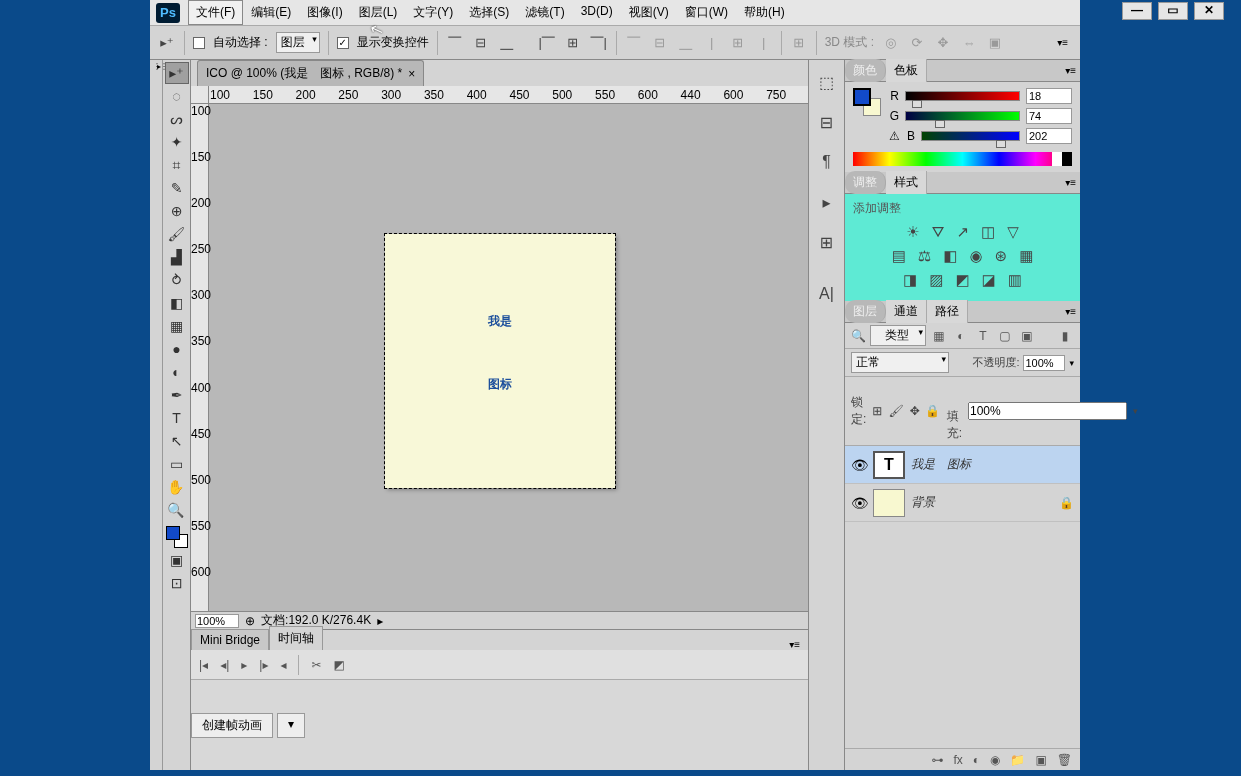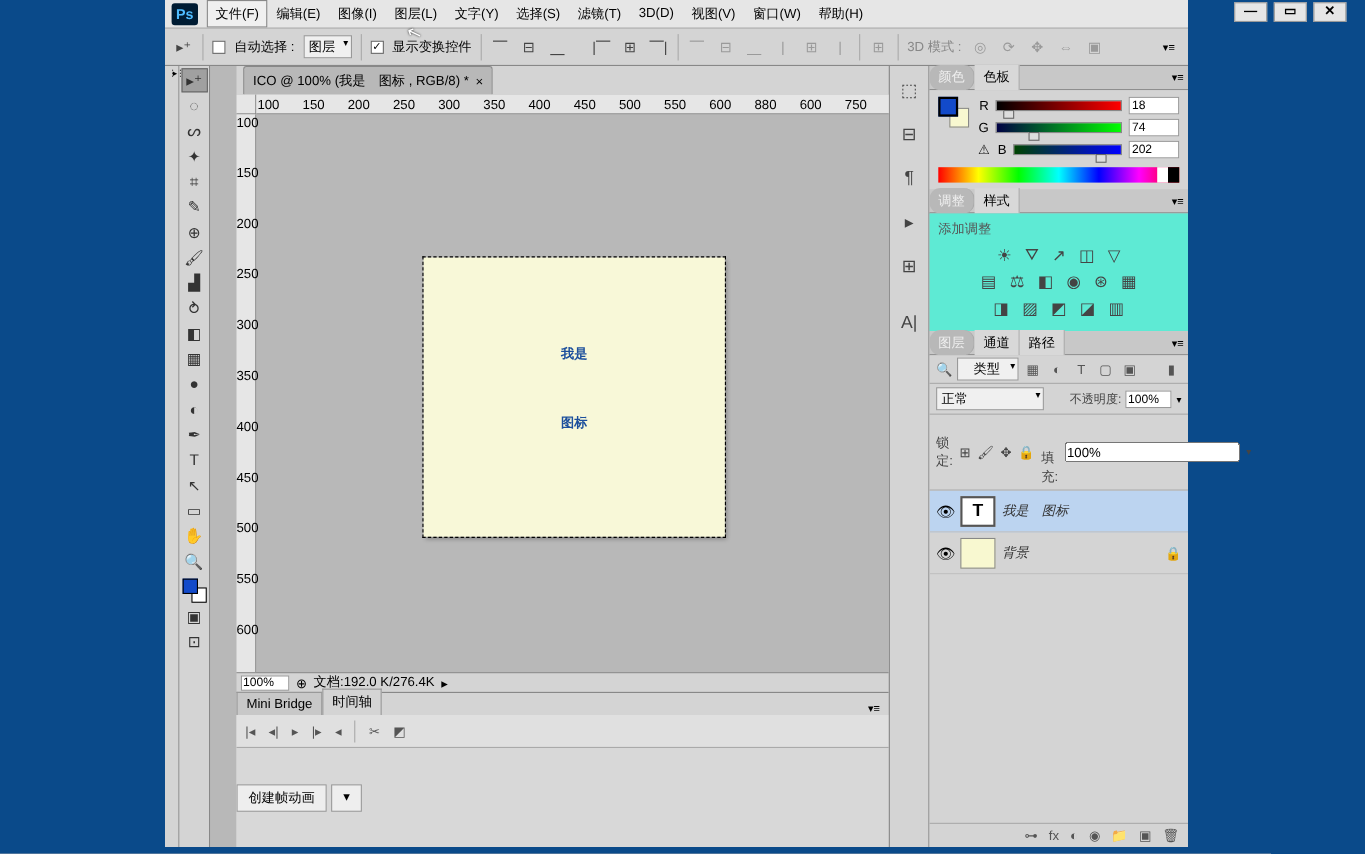--- a/index.html
+++ b/index.html
@@ -29,7 +29,7 @@
 .swatch { position:relative; width:22px; height:22px; margin-top:4px; }
 .swatch .fg { position:absolute; width:14px; height:14px; top:0; left:0; border:1px solid #000; }
 .swatch .bg { position:absolute; width:14px; height:14px; bottom:0; right:0; background:#fff; border:1px solid #000; }
-.canvas-area { flex:1; display:flex; flex-direction:column; min-width:0;margin-left:24px; }
+.canvas-area { flex:1; display:flex; flex-direction:column; min-width:0; }
 .doc-tabs { height:26px; background:#d4d4d4; display:flex; align-items:flex-end; padding-left:6px; }
 .doc-tab { background:#b8b8b8; border:1px solid #888; border-bottom:none; padding:4px 8px; display:flex; align-items:center; gap:6px; border-radius:3px 3px 0 0; }
 .canvas-wrap { flex:1; display:flex; position:relative; min-height:0; }

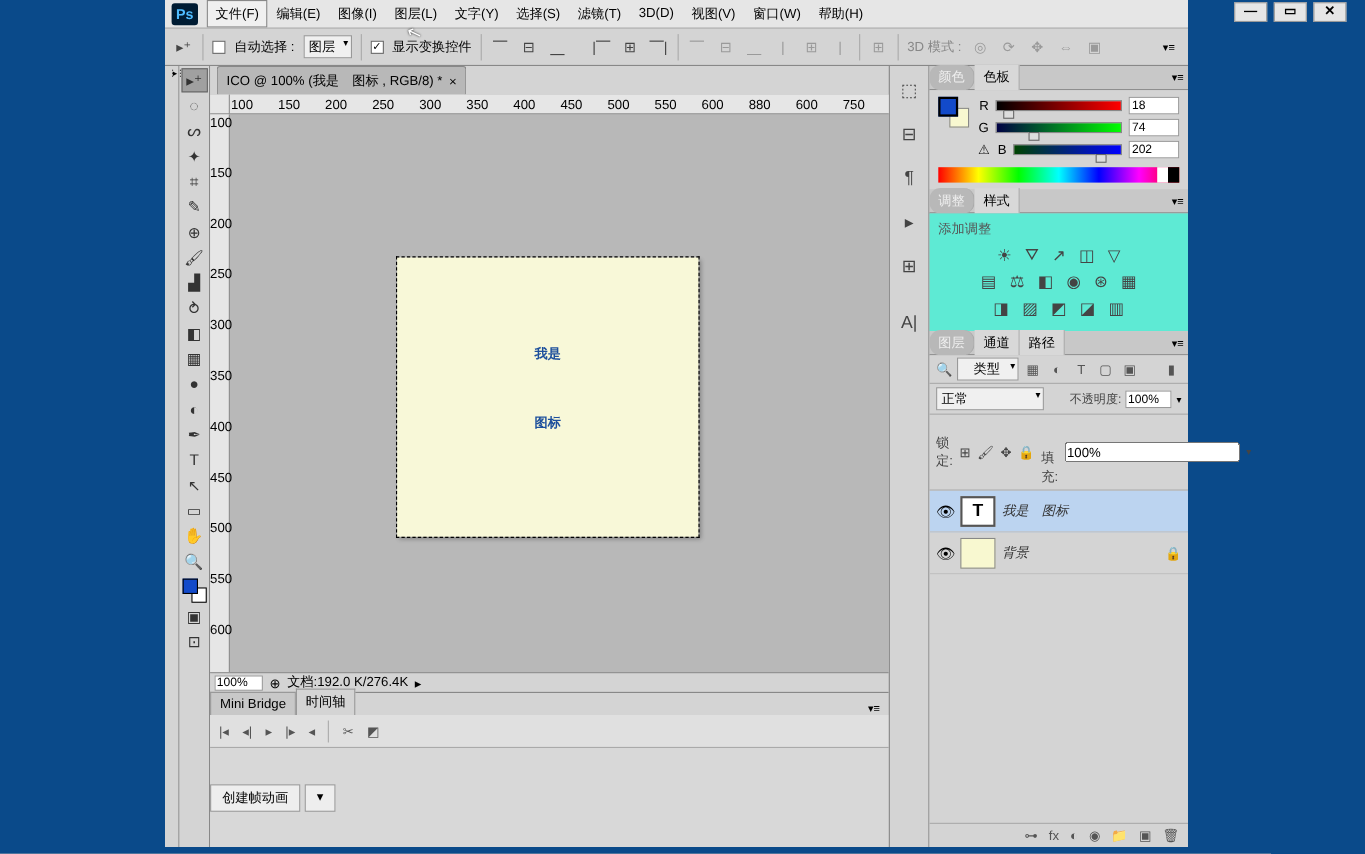--- a/index.html
+++ b/index.html
@@ -217,7 +217,7 @@
             <span>500</span>
             <span>550</span>
             <span>600</span>
-            <span>880</span>
+            <span>440</span>
             <span>600</span>
             <span>750</span>
           </div>

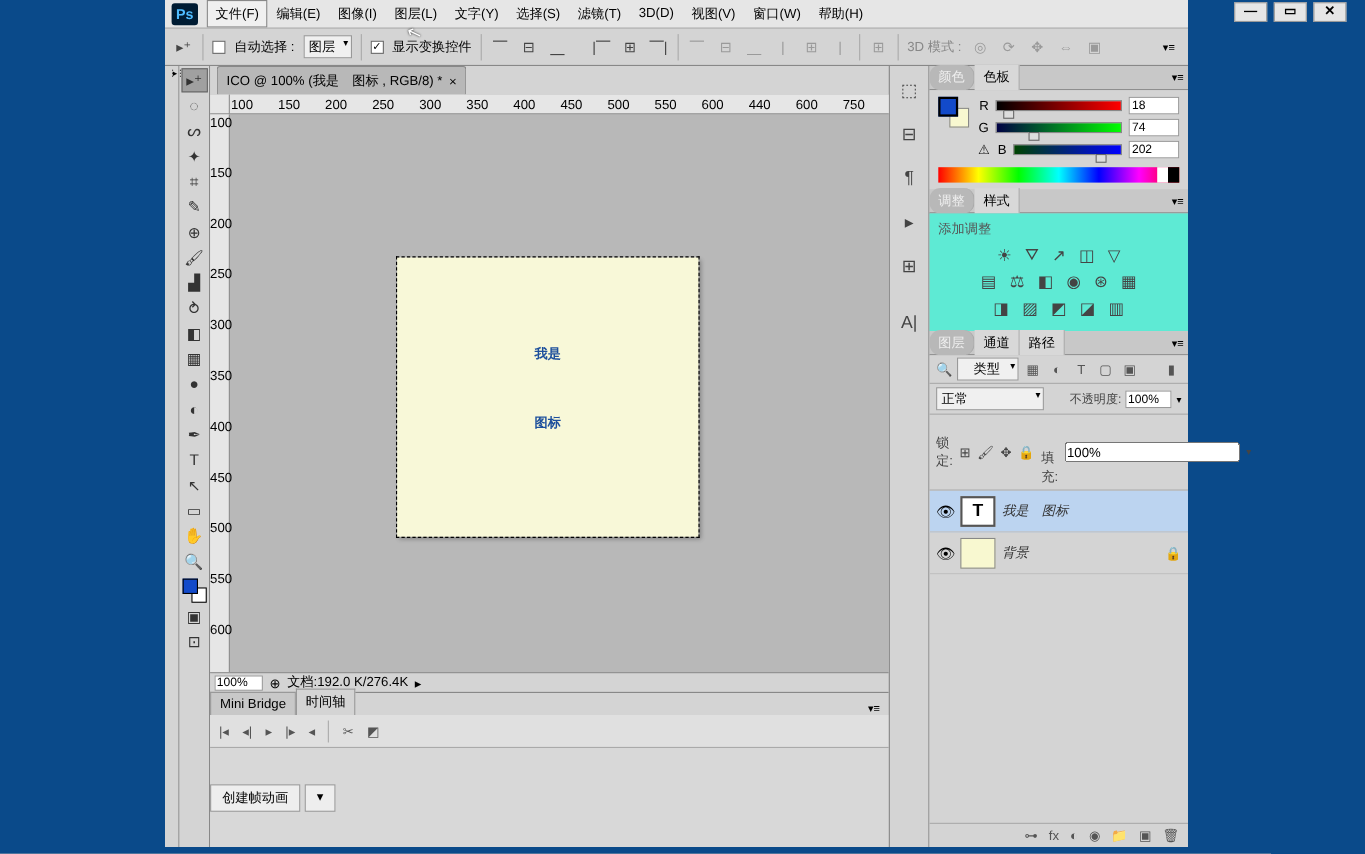--- a/index.html
+++ b/index.html
@@ -39,7 +39,7 @@
 .ruler-v { position:absolute; top:18px; left:0; width:18px; bottom:0; background:#e6e6e6; border-right:1px solid #888; z-index:2; display:flex; flex-direction:column; font-size:9px; }
 .ruler-v span { height:50px; }
 .viewport { position:absolute; top:18px; left:18px; right:0; bottom:0; background:#b8b8b8; overflow:hidden; }
-.artboard { position:absolute; left:152px; top:130px; width:274px; height:254px; background:#f8f8d8; box-shadow:2px 2px 4px rgba(0,0,0,.3); }
+.artboard { position:absolute; left:176px; top:130px; width:230px; height:254px; background:#f8f8d8; box-shadow:2px 2px 4px rgba(0,0,0,.3); }
 .selection { position:absolute; inset:-1px; border:1px dashed #000; }
 .canvas-text { font-family:"SimSun",serif; font-size:60px; font-weight:bold; color:#1c4f9c; text-align:center; line-height:1.05; padding-top:40px; }
 .status { height:18px; background:#d4d4d4; border-top:1px solid #888; display:flex; align-items:center; padding:0 4px; gap:6px; font-size:11px; }

